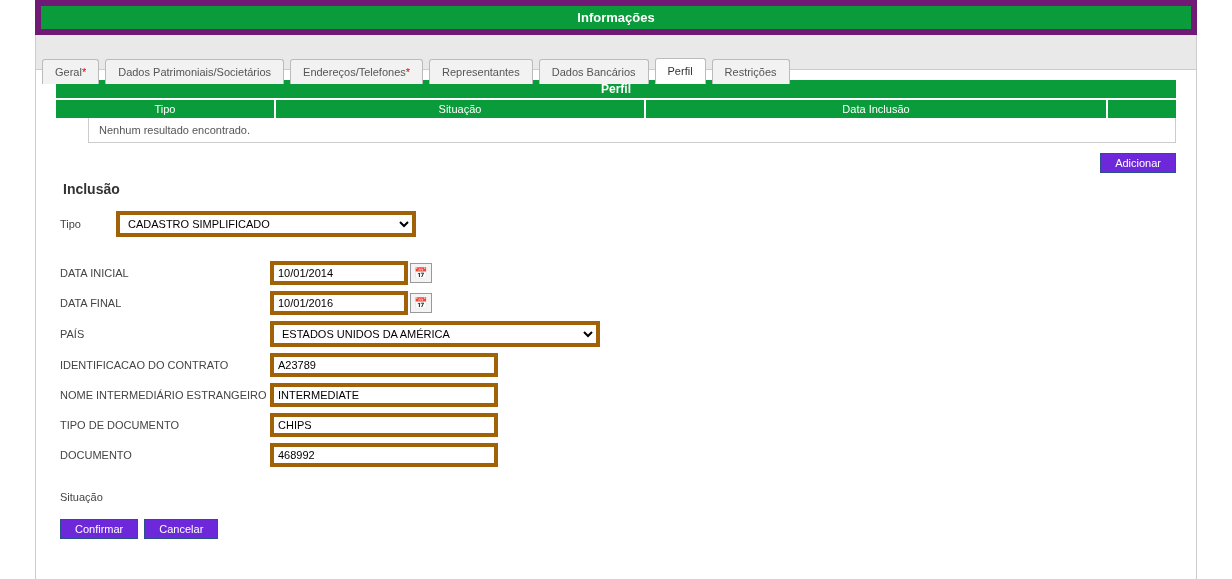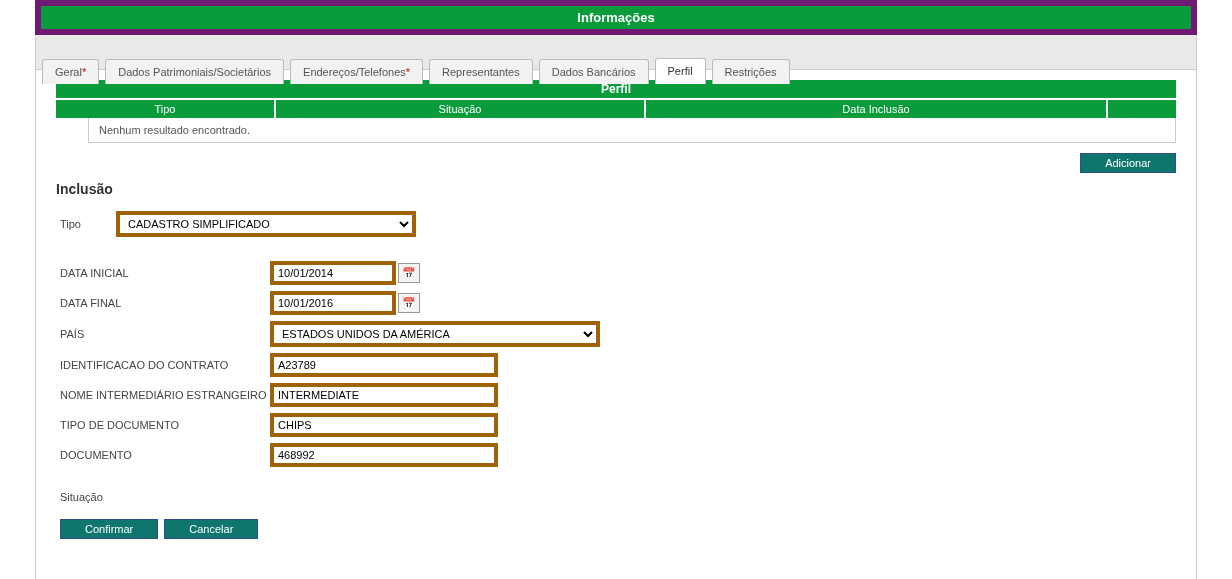--- a/index.html
+++ b/index.html
@@ -98,10 +98,10 @@
   .btn {
     display: inline-block;
     border: 1px solid #2c4f8f;
-    background: #0f766e;
-    color: #fff;
-    font-size: 11px;
-    padding: 3px 24px;
+    background: #6d28d9;
+    color: #fff;
+    font-size: 11px;
+    padding: 3px 14px;
     cursor: pointer;
     text-align: center;
     min-width: 70px;

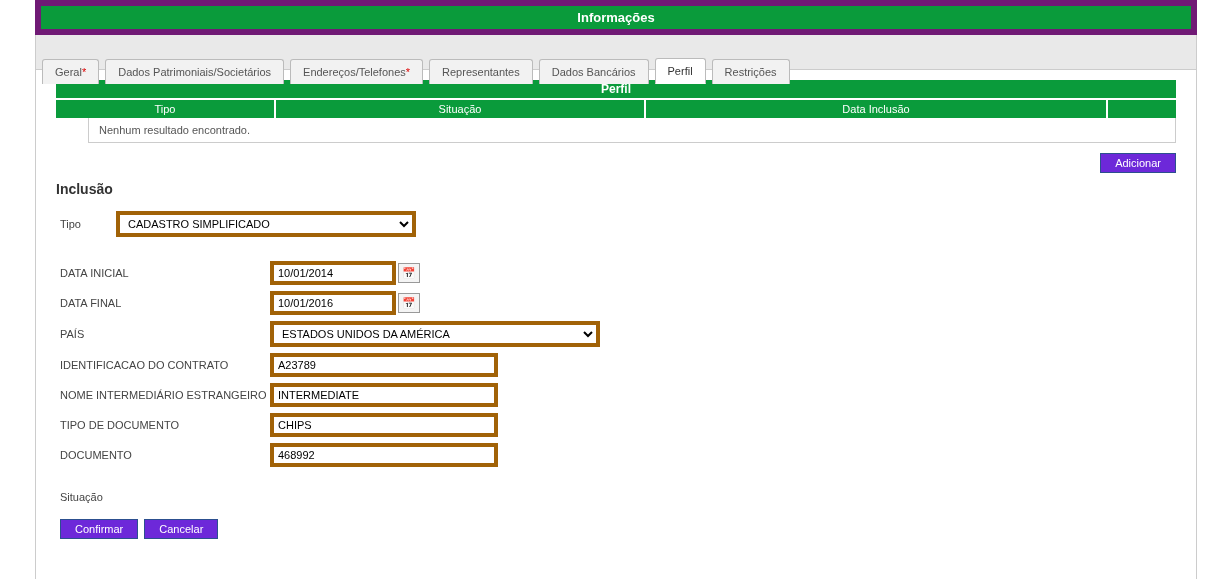--- a/index.html
+++ b/index.html
@@ -110,7 +110,7 @@
     font-weight: bold;
     font-size: 14px;
     color: #333;
-    margin: 8px 0 14px 0;
+    margin: 8px 0 14px 7px;
   }
   .form-row {
     display: flex;

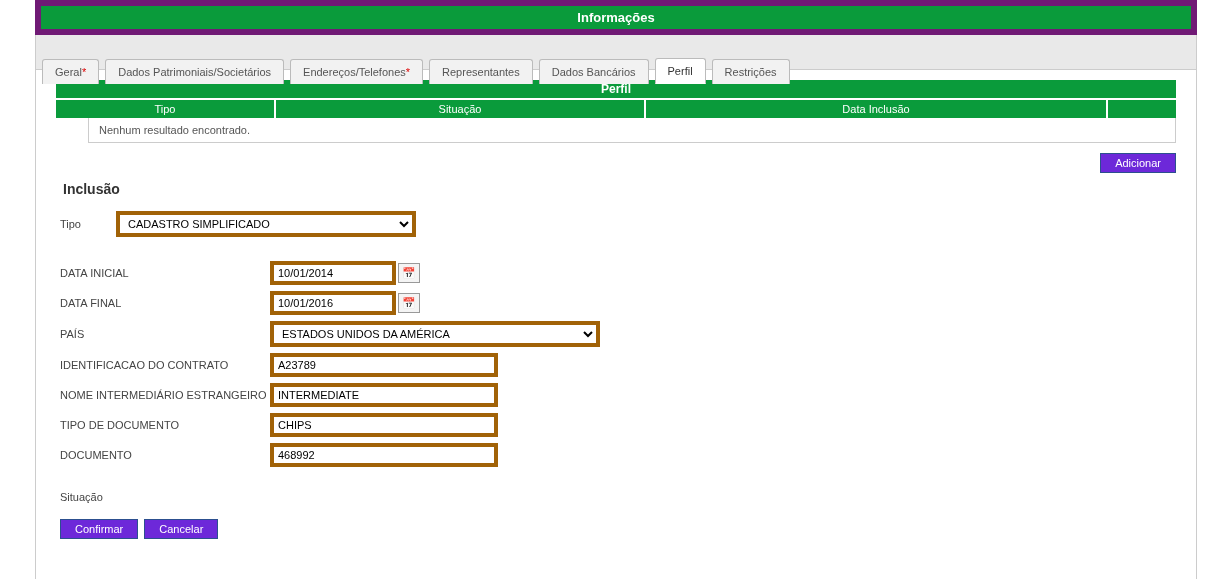--- a/index.html
+++ b/index.html
@@ -134,7 +134,7 @@
   .select-wide { width: 300px; }
   .select-med { width: 150px; }
   .select-country { width: 330px; }
-  .input-date { width: 126px; }
+  .input-date { width: 138px; }
   .input-text { width: 228px; }
   .cal-btn {
     border: 1px solid #999;

